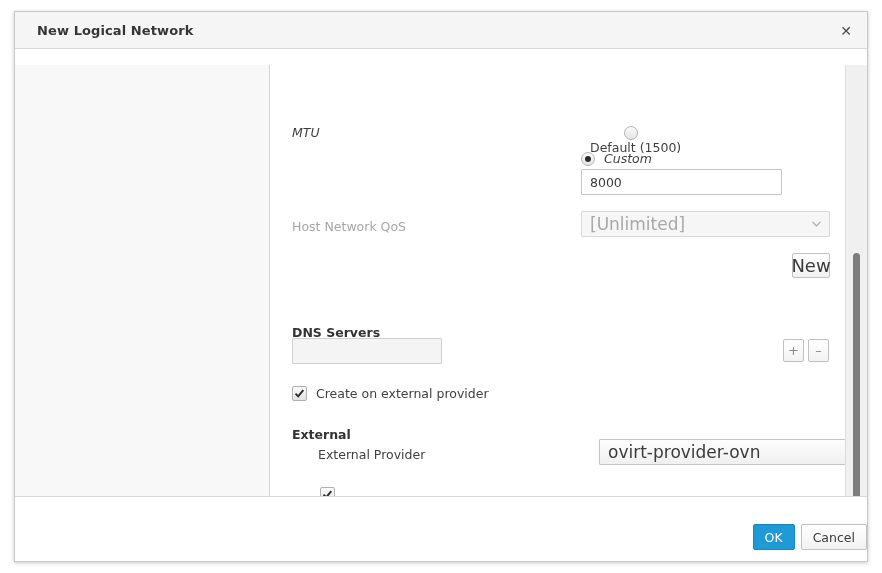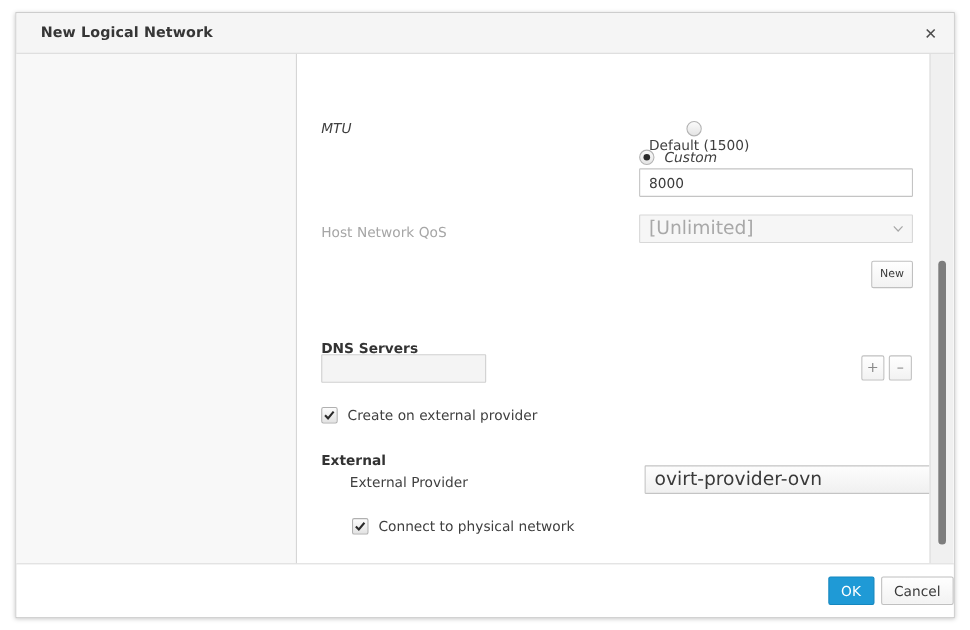--- a/index.html
+++ b/index.html
@@ -32,6 +32,7 @@
     box-sizing: border-box;
     display: flex;
     flex-direction: column;
+    gap: 16px;
   }
   .dialog-header {
     height: 37px;

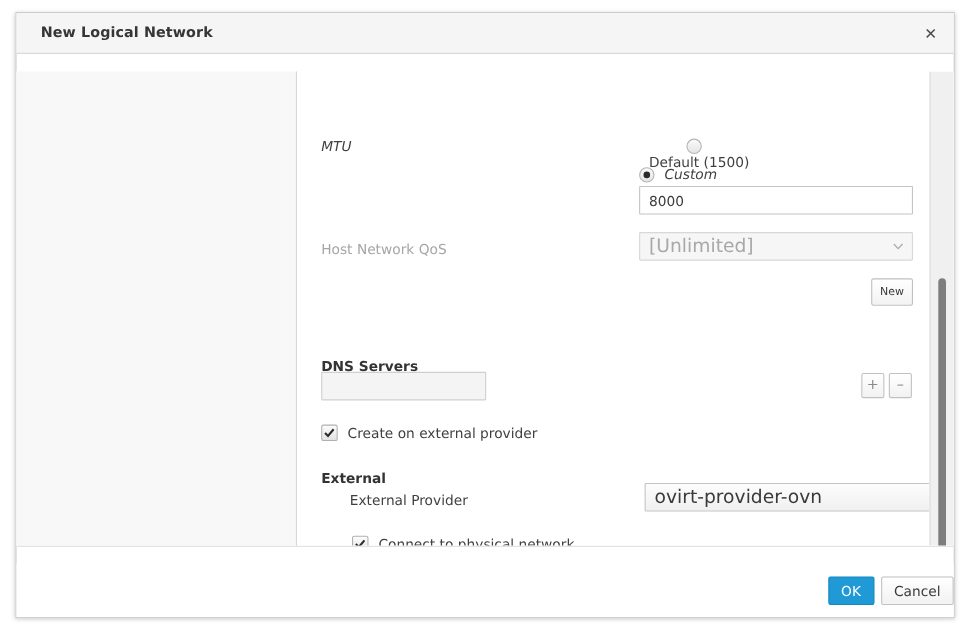--- a/index.html
+++ b/index.html
@@ -338,7 +338,7 @@
             <span class="lbl" style="margin-left:9px;font-style:italic;">Custom</span>
           </div>
 
-          <input class="tinput" style="position: absolute; left: 311px; top: 104px; width: 249px;" value="8000">
+          <input class="tinput" style="position: absolute; left: 311px; top: 104px; width: 201px;" value="8000">
 
           <div class="row" style="left:22px; top:154px;">
             <span class="lbl dim">Host Network QoS</span>

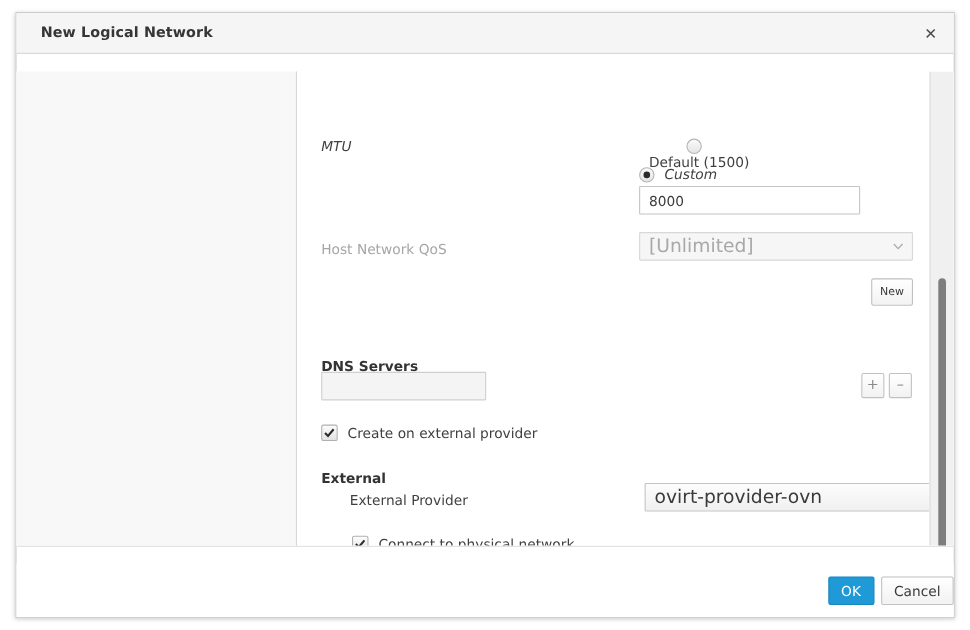--- a/index.html
+++ b/index.html
@@ -226,7 +226,7 @@
     box-sizing: border-box;
     border: 1px solid #c0c0c0;
     background: linear-gradient(to bottom, #ffffff, #f2f2f2);
-    font-size: 10px;
+    font-size: 18px;
     color: #3a3a3a;
     font-family: "DejaVu Sans", "Liberation Sans", sans-serif;
     cursor: pointer;

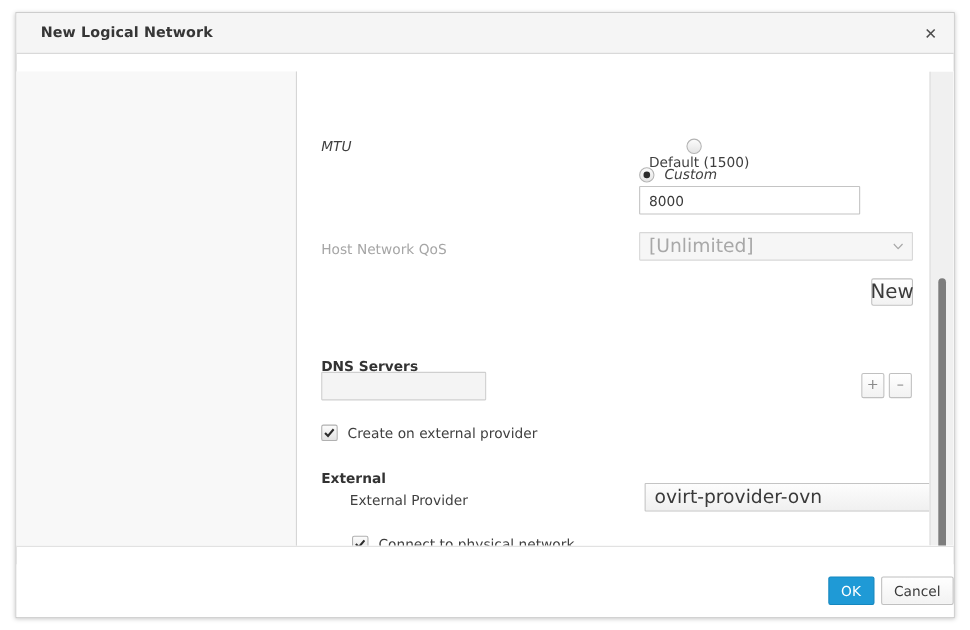--- a/index.html
+++ b/index.html
@@ -377,7 +377,7 @@
           <div class="row" style="left:48px; top:382px;">
             <span class="lbl">External Provider</span>
           </div>
-          <div class="sel" style="position:absolute; left:316px; top:374px; width:281px;">
+          <div class="sel" style="position:absolute; left:329px; top:374px; width:281px;">
             <span class="val">ovirt-provider-ovn</span>
             <svg class="chev" viewBox="0 0 9 6">
               <path d="M0.5 0.8 L4.5 5 L8.5 0.8" fill="none" stroke="#8c8c8c" stroke-width="1.1"></path>

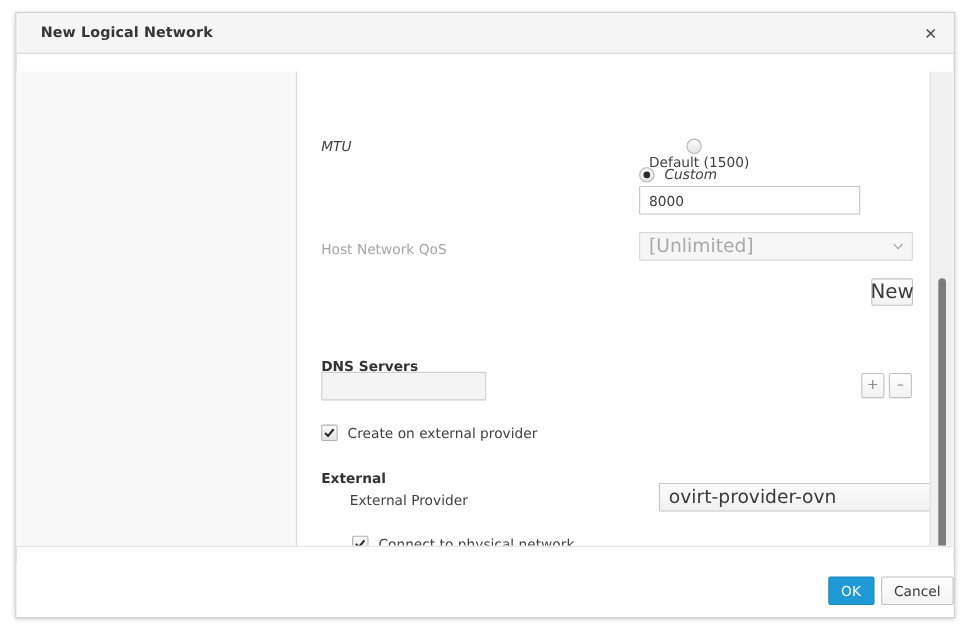--- a/index.html
+++ b/index.html
@@ -390,7 +390,6 @@
                   <path d="M1.5 5.6 L4.2 8.3 L9.3 2.2" fill="none" stroke="#2b2b2b" stroke-width="1.9"></path>
                 </svg>
             </span>
-            <span class="lbl" style="margin-left:9px;">Connect to physical network</span>
           </div>
 
         </div>

